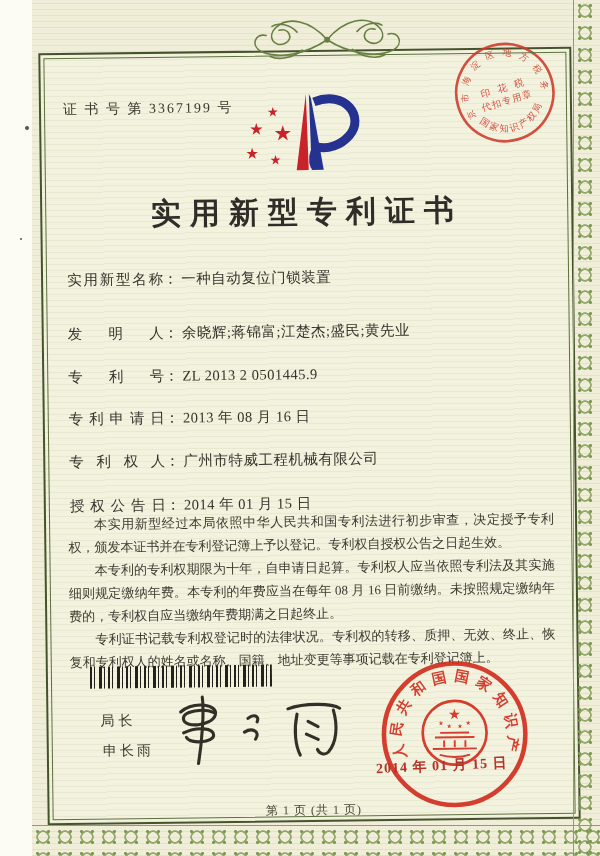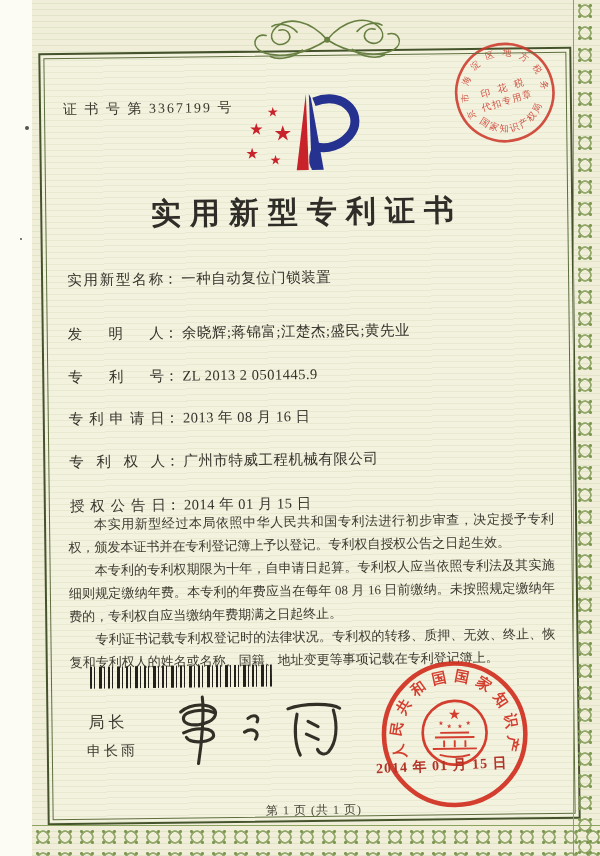--- a/index.html
+++ b/index.html
@@ -41,7 +41,7 @@
   .barcode{position:absolute;left:42px;top:612px;width:182px;height:22px;background:
      repeating-linear-gradient(90deg,#23211c 0 2px,rgba(0,0,0,0) 2px 4px,#23211c 4px 5px,
        rgba(0,0,0,0) 5px 9px,#23211c 9px 12px,rgba(0,0,0,0) 12px 14px,#23211c 14px 15px,rgba(0,0,0,0) 15px 18px);}
-  .role{position:absolute;left:40px;top:658px;font-size:16px;letter-spacing:4px;color:#3a382e;}
+  .role{position:absolute;left:52px;top:658px;font-size:14px;letter-spacing:4px;color:#3a382e;}
   .officer-name{position:absolute;left:38px;top:688px;font-size:14px;letter-spacing:3px;color:#3a382e;}
   .signature{position:absolute;left:105px;top:636px;width:200px;height:82px;}
   .bigseal{position:absolute;left:330px;top:608px;width:152px;height:152px;opacity:.9;}

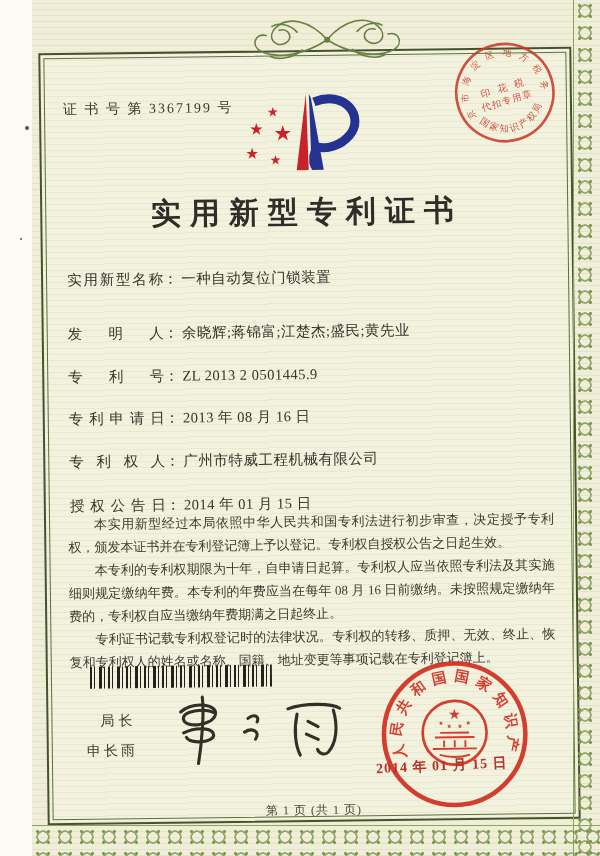--- a/index.html
+++ b/index.html
@@ -42,7 +42,7 @@
      repeating-linear-gradient(90deg,#23211c 0 2px,rgba(0,0,0,0) 2px 4px,#23211c 4px 5px,
        rgba(0,0,0,0) 5px 9px,#23211c 9px 12px,rgba(0,0,0,0) 12px 14px,#23211c 14px 15px,rgba(0,0,0,0) 15px 18px);}
   .role{position:absolute;left:52px;top:658px;font-size:14px;letter-spacing:4px;color:#3a382e;}
-  .officer-name{position:absolute;left:38px;top:688px;font-size:14px;letter-spacing:3px;color:#3a382e;}
+  .officer-name{position:absolute;left:54px;top:688px;font-size:14px;letter-spacing:3px;color:#3a382e;}
   .signature{position:absolute;left:105px;top:636px;width:200px;height:82px;}
   .bigseal{position:absolute;left:330px;top:608px;width:152px;height:152px;opacity:.9;}
   .sealdate{position:absolute;left:327px;top:706px;width:170px;font-size:14px;color:#b23327;

